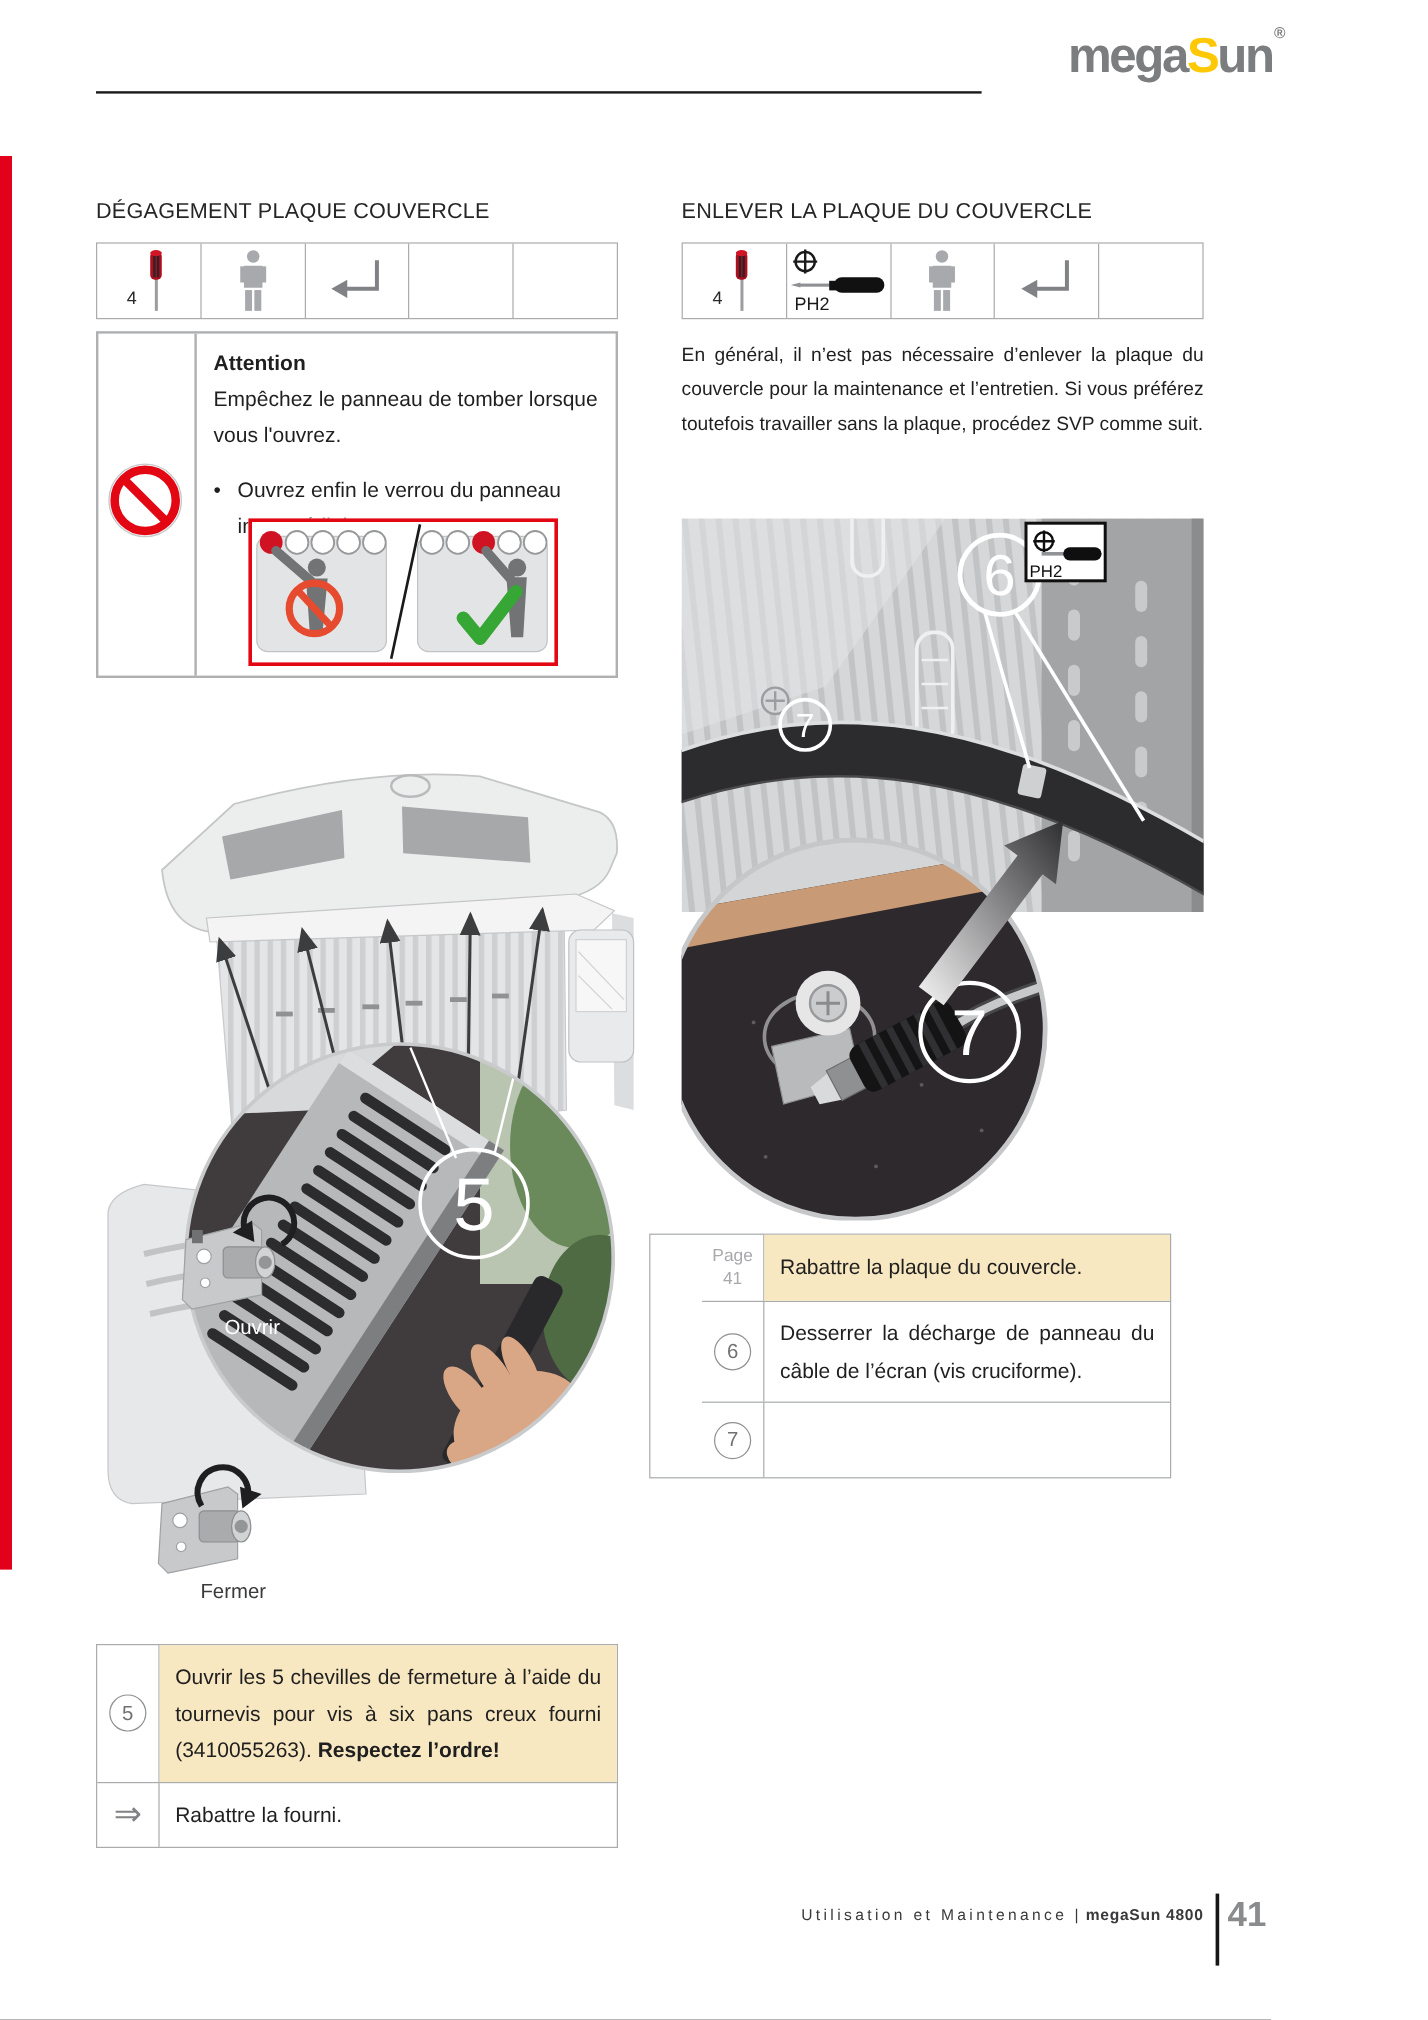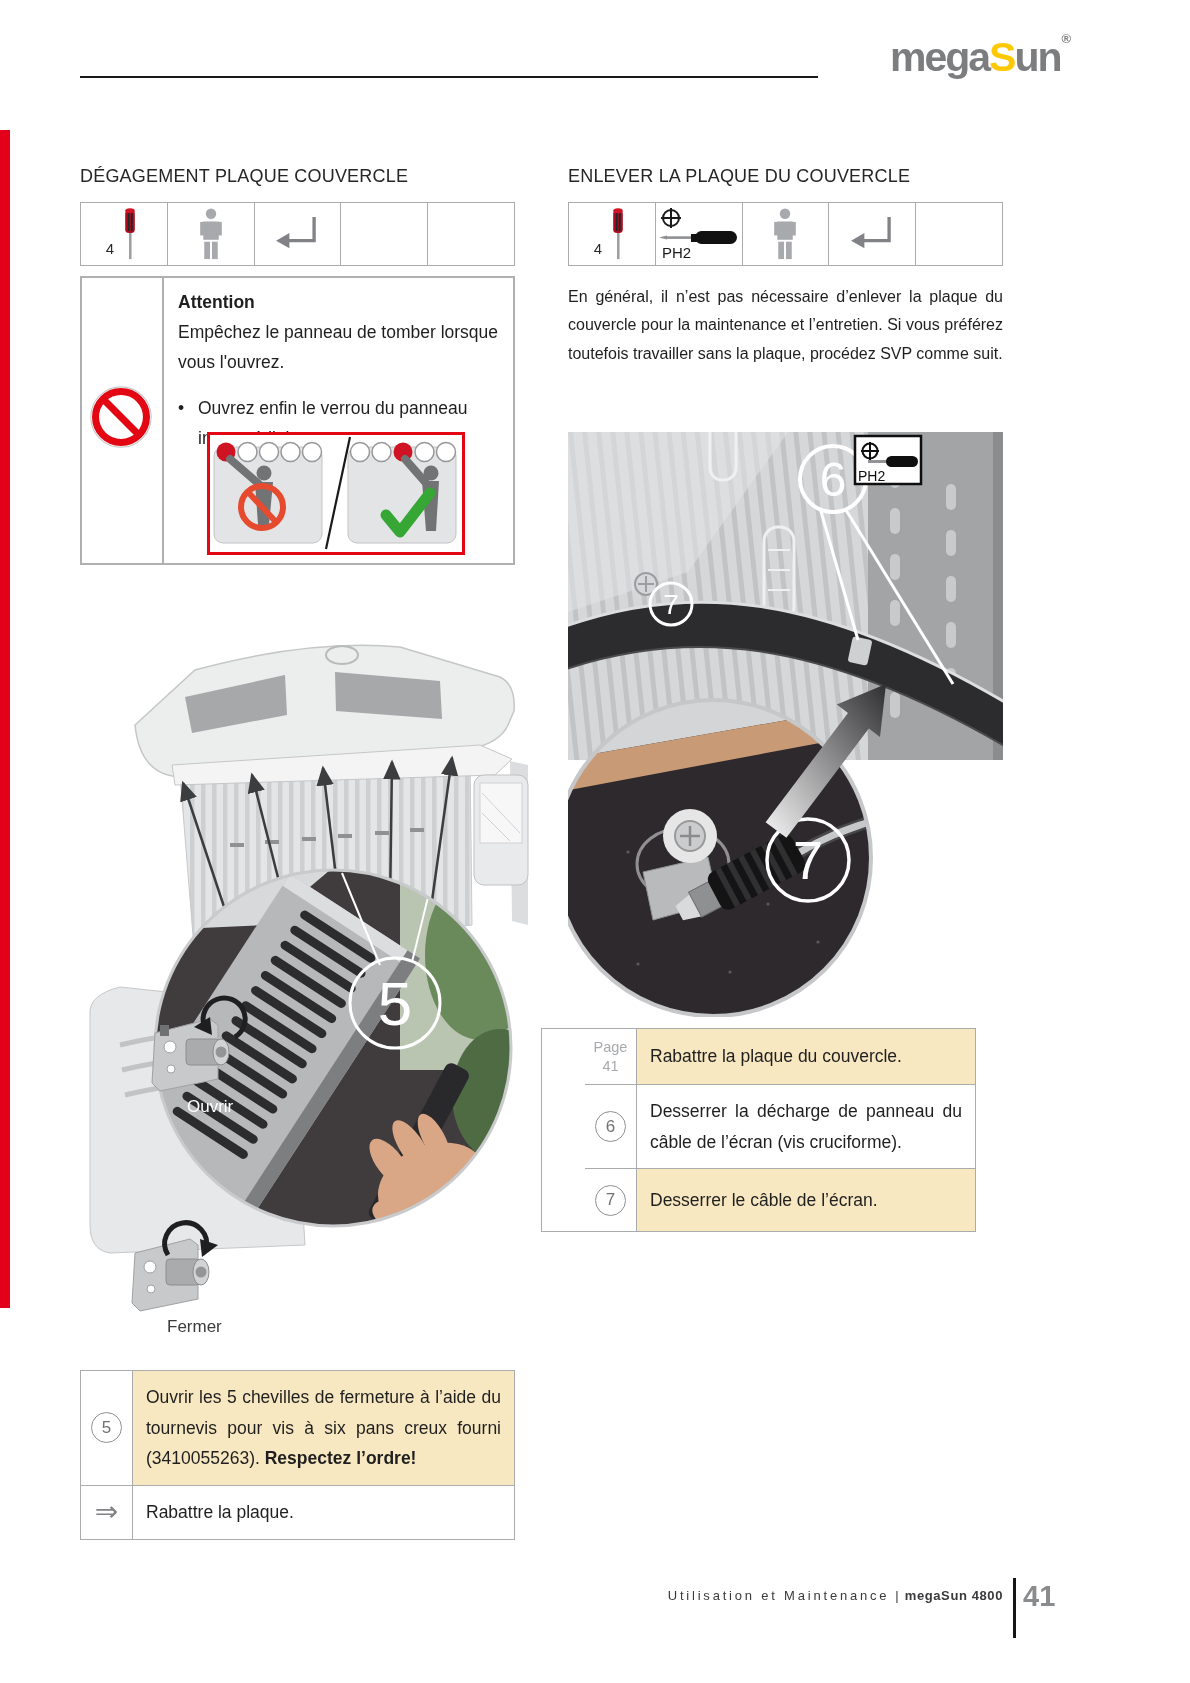--- a/index.html
+++ b/index.html
@@ -12,7 +12,7 @@
 
   
   .header-rule{left:80px;top:76px;width:738px;height:2px;background:#1a1a1a;}
-  .logo{left:890px;top:31px;width:200px;font-size:41px;font-weight:bold;letter-spacing:-2px;
+  .logo{left:890px;top:20px;width:200px;font-size:41px;font-weight:bold;letter-spacing:-2px;
         color:#7b7d7f;white-space:nowrap;}
   .logo .accent{color:#ffc805;}
   .logo sup{font-size:13px;vertical-align:28px;letter-spacing:0;margin-left:1px;}

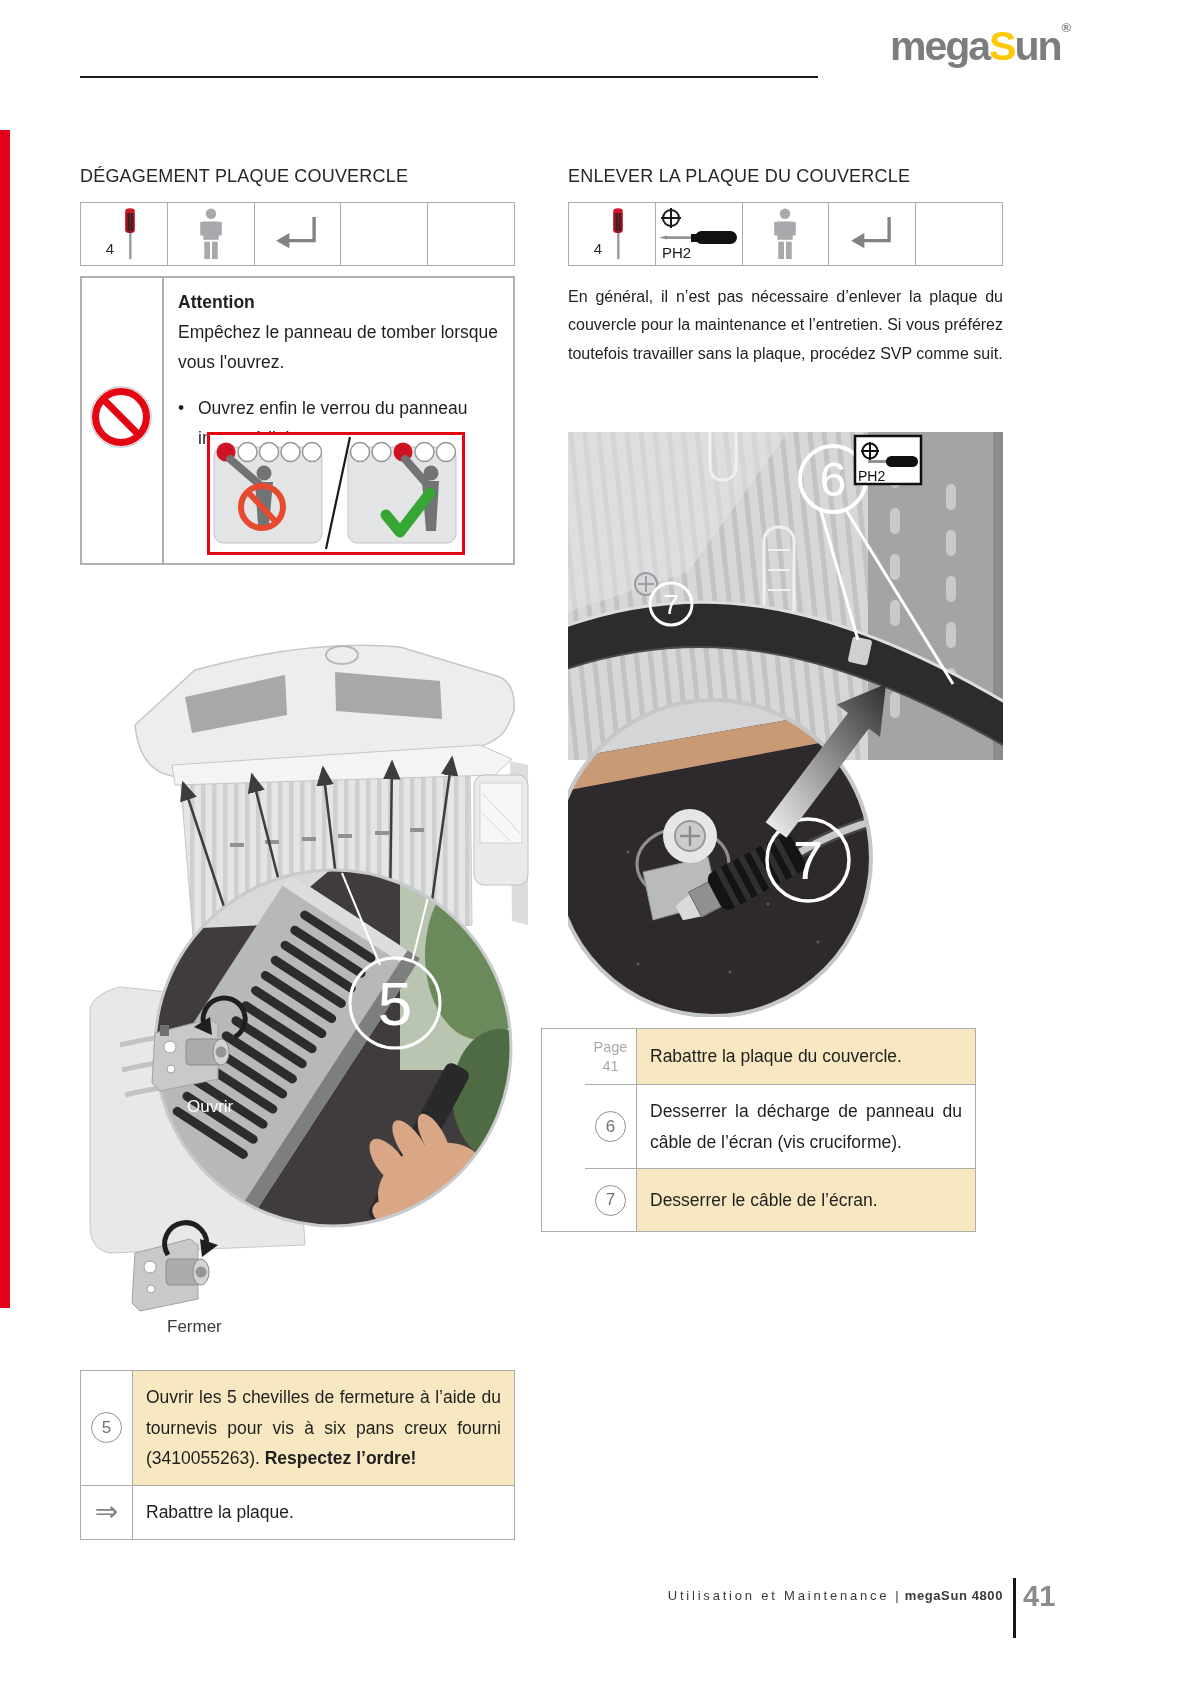--- a/index.html
+++ b/index.html
@@ -466,9 +466,6 @@
       <div class="marker-cell">
         <span class="circ-num">7</span>
       </div>
-      <div class="content-cell beige" style="display:flex;align-items:center;">
-          <span>Desserrer le câble de l’écran.</span>
-        </div>
     </div>
   </div>
 

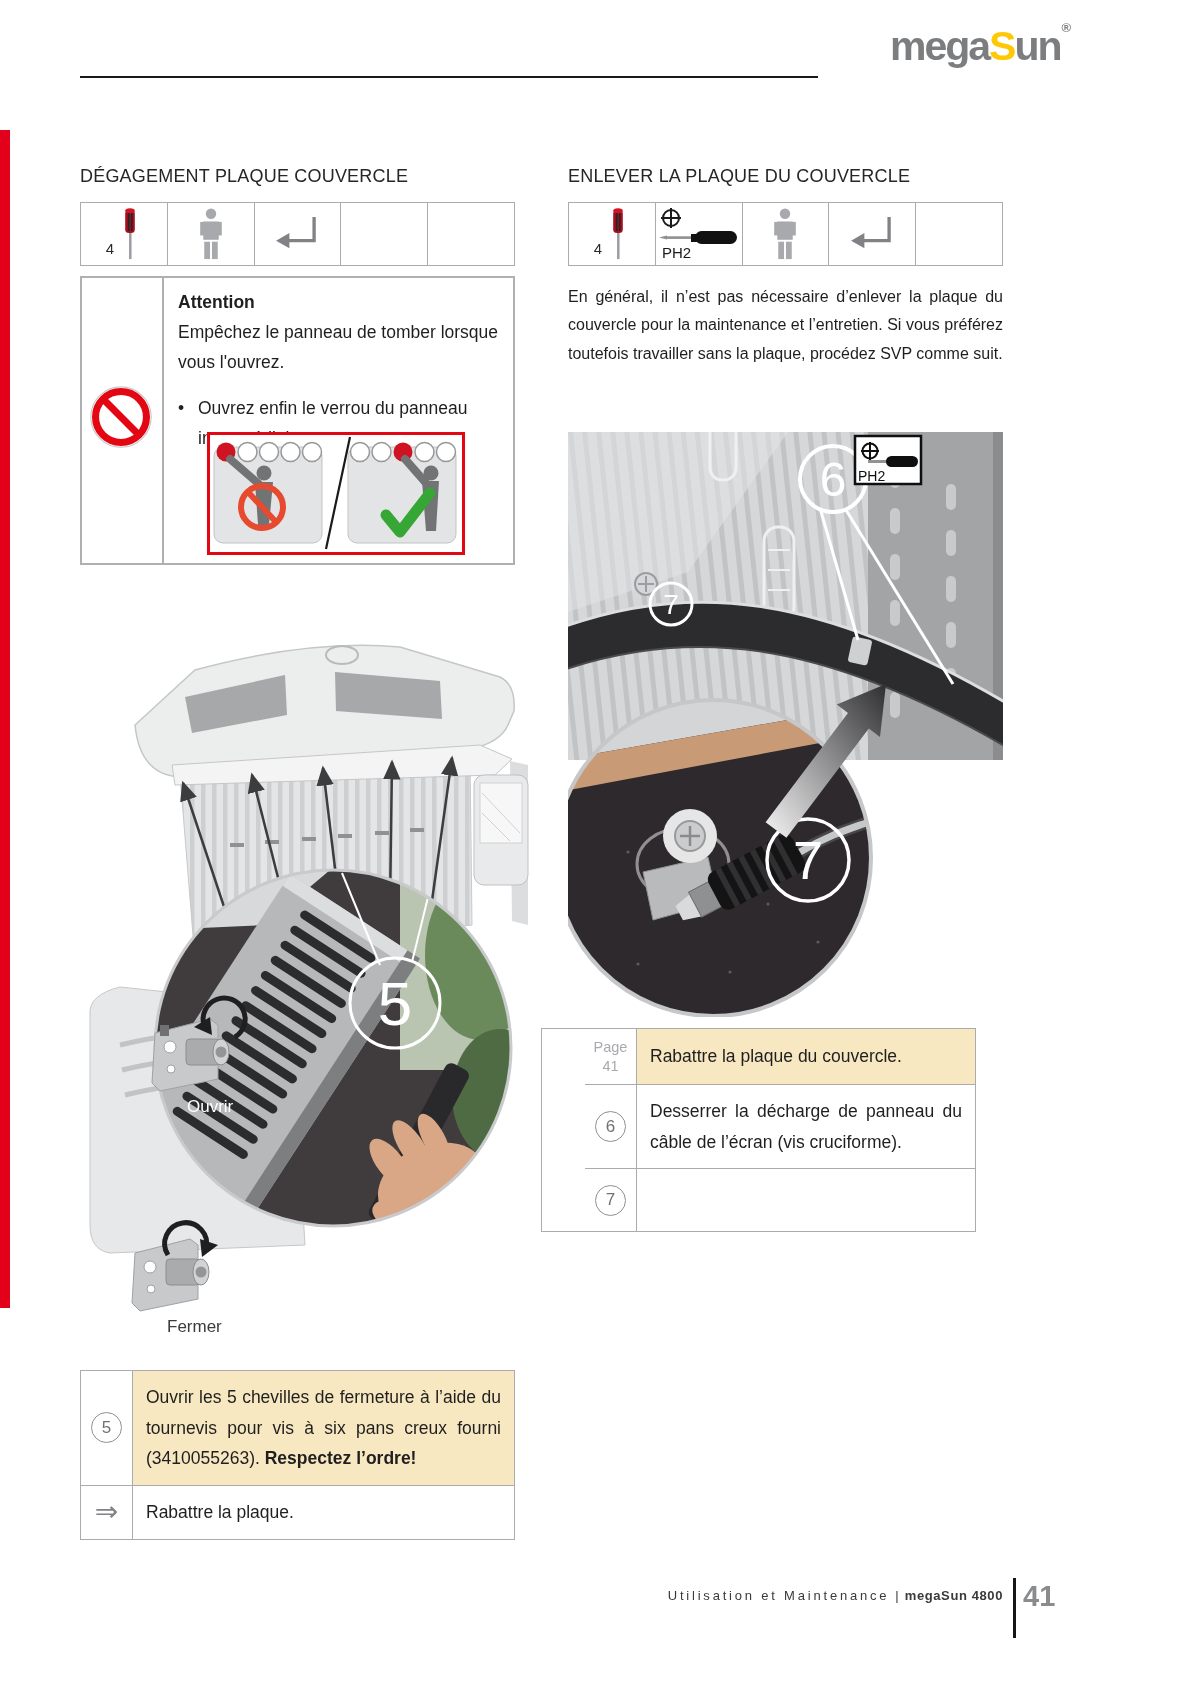--- a/index.html
+++ b/index.html
@@ -289,7 +289,7 @@
       <div class="marker-cell">
         <span class="arrow-marker">⇒</span>
       </div>
-      <div class="content-cell"><span>Rabattre la plaque.</span></div>
+      <div class="content-cell"><span>Rabattre la fourni.</span></div>
     </div>
   </div>
 

